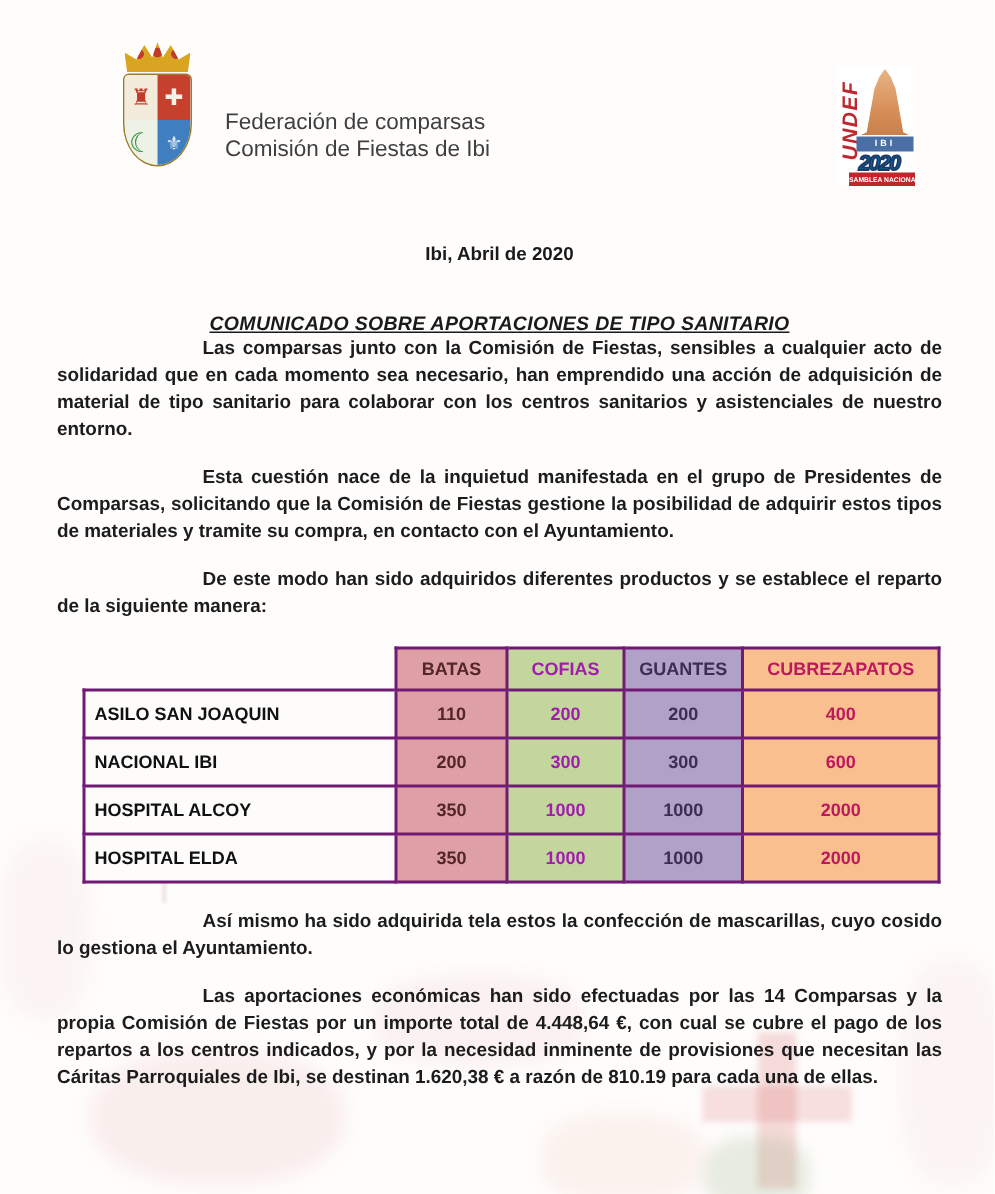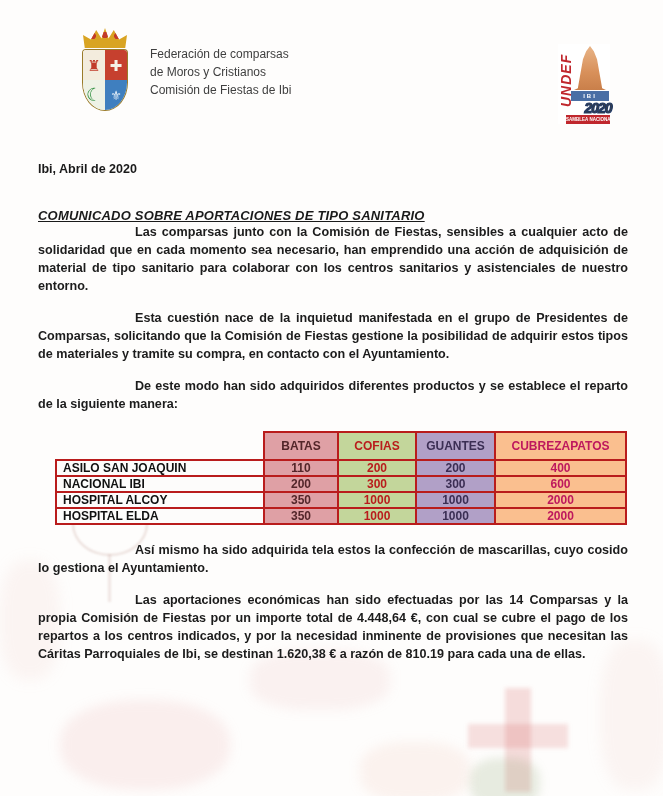--- a/index.html
+++ b/index.html
@@ -64,7 +64,7 @@
   .q3 { background: #eef2e6; color: #2f8f3f; font-size: 18px; }
   .q4 { background: #3f7fbf; color: #dce9f5; font-size: 13px; }
 
-  .org-lines { margin-top: 17px; font-size: 12px; line-height: 18px; color: #3f3f3f; }
+  .org-lines { margin-top: 45px; font-size: 15px; line-height: 18px; color: #3f3f3f; }
 
   
   .undef { position: relative; width: 52px; height: 80px; margin-top: 16px; margin-right: 18px; background: #fff; }

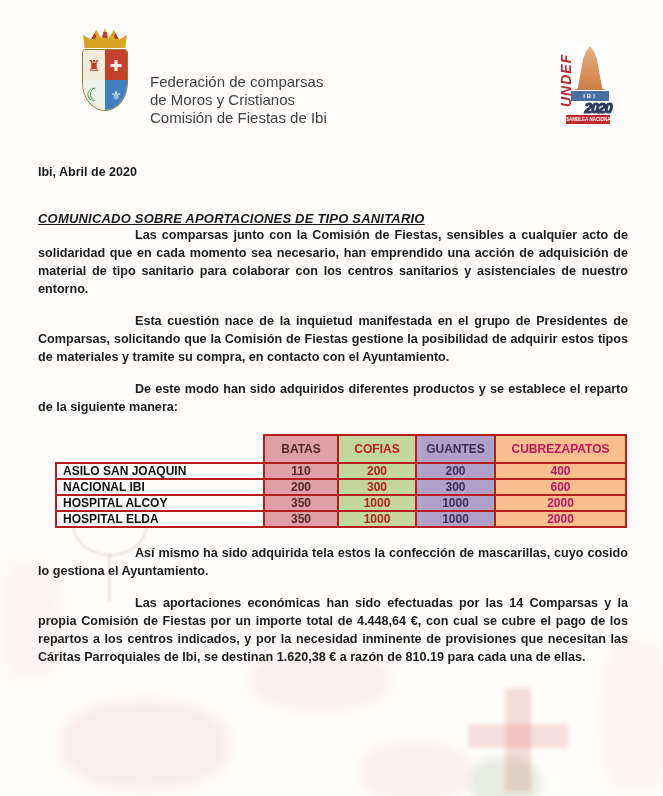--- a/index.html
+++ b/index.html
@@ -150,7 +150,6 @@
         </div>
         <div class="org-lines">
           <div>Federación de comparsas</div>
-          <div>de Moros y Cristianos</div>
           <div>Comisión de Fiestas de Ibi</div>
         </div>
       </div>

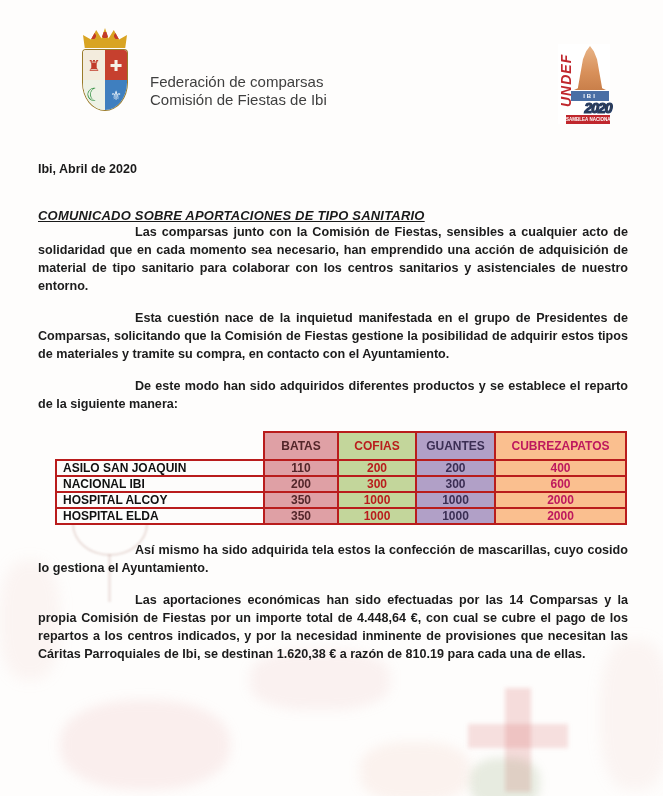--- a/index.html
+++ b/index.html
@@ -85,9 +85,9 @@
     display: flex; align-items: center; justify-content: center; letter-spacing: 2px;
   }
   .undef-year {
-    position: absolute; left: 20px; top: 56px; width: 40px; text-align: center;
+    position: absolute; left: 8px; top: 56px; width: 40px; text-align: center;
     font-size: 14px; font-weight: bold; font-style: italic;
-    color: #404040; -webkit-text-stroke: 1.2px #1f3864; letter-spacing: -1px;
+    color: #0369a1; -webkit-text-stroke: 1.2px #1f3864; letter-spacing: -1px;
   }
   .undef-banner {
     position: absolute; left: 8px; top: 71px; width: 44px; height: 9px;

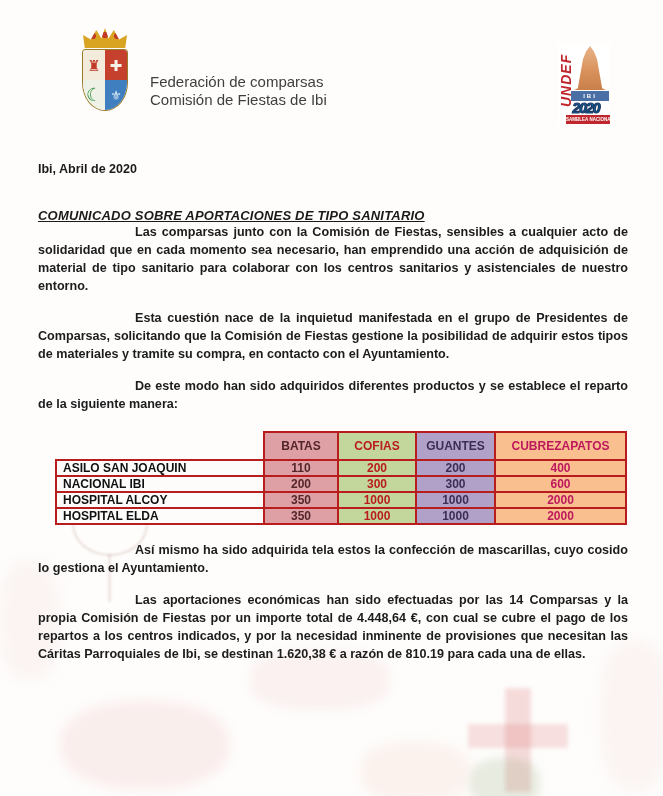--- a/index.html
+++ b/index.html
@@ -96,7 +96,7 @@
   }
 
   
-  .date-line { margin-top: 38px; text-align: left; font-weight: bold; font-size: 12.5px; }
+  .date-line { margin-top: 38px; text-align: center; font-weight: bold; font-size: 12.5px; }
   .doc-title {
     margin-top: 32px; text-align: left;
     font-weight: bold; font-style: italic; text-decoration: underline;

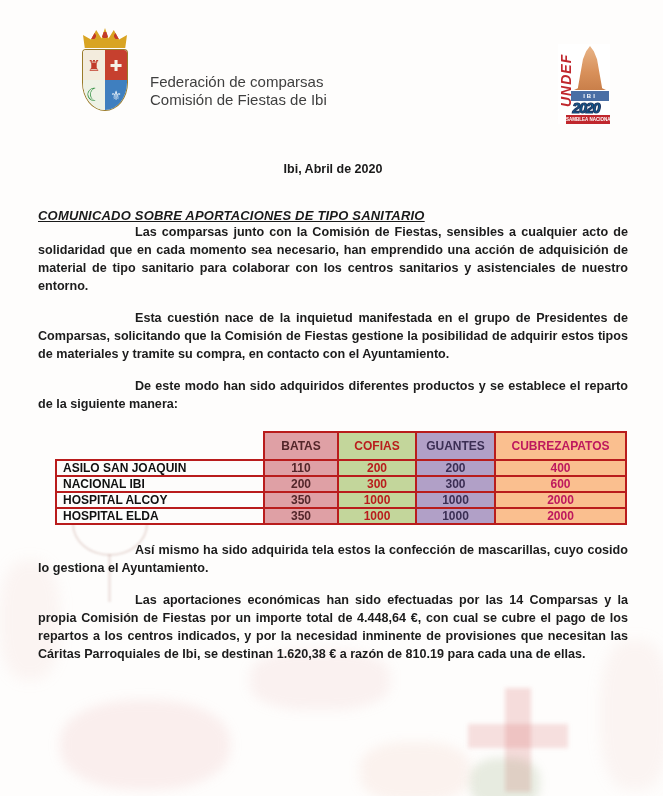--- a/index.html
+++ b/index.html
@@ -98,7 +98,7 @@
   
   .date-line { margin-top: 38px; text-align: center; font-weight: bold; font-size: 12.5px; }
   .doc-title {
-    margin-top: 32px; text-align: left;
+    margin-top: 32px; text-align: center;
     font-weight: bold; font-style: italic; text-decoration: underline;
     font-size: 13px; letter-spacing: 0.2px;
   }

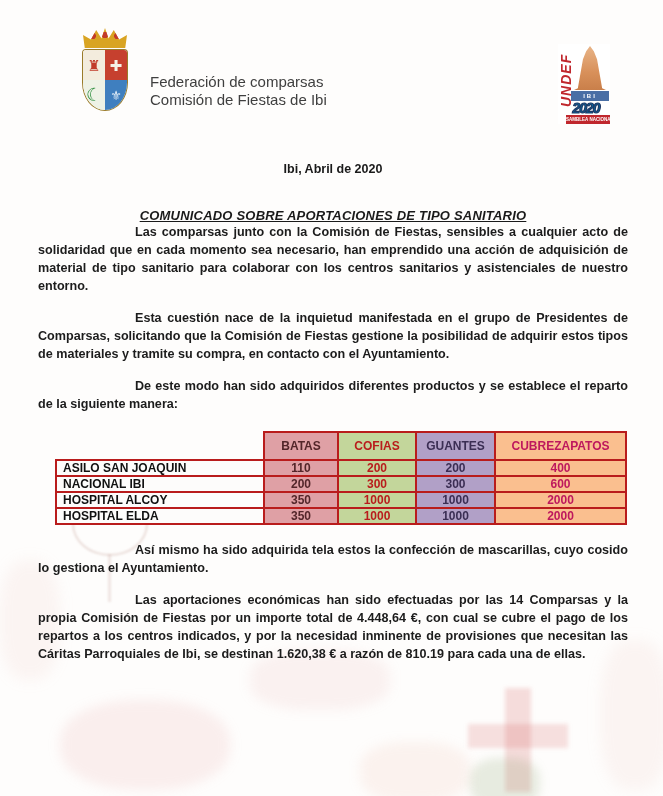--- a/index.html
+++ b/index.html
@@ -110,7 +110,7 @@
 
   
   .dist-table { border-collapse: collapse; margin: 18px 0 16px 17px; }
-  .dist-table td, .dist-table th { border: 2px solid #b91c1c; font-size: 12px; font-weight: bold; text-align: center; }
+  .dist-table td, .dist-table th { border: 2px solid #701a75; font-size: 12px; font-weight: bold; text-align: center; }
   .dist-table th.spacer { border: none; background: transparent; }
   .dist-table th { height: 28px; }
   .dist-table td { height: 16px; }

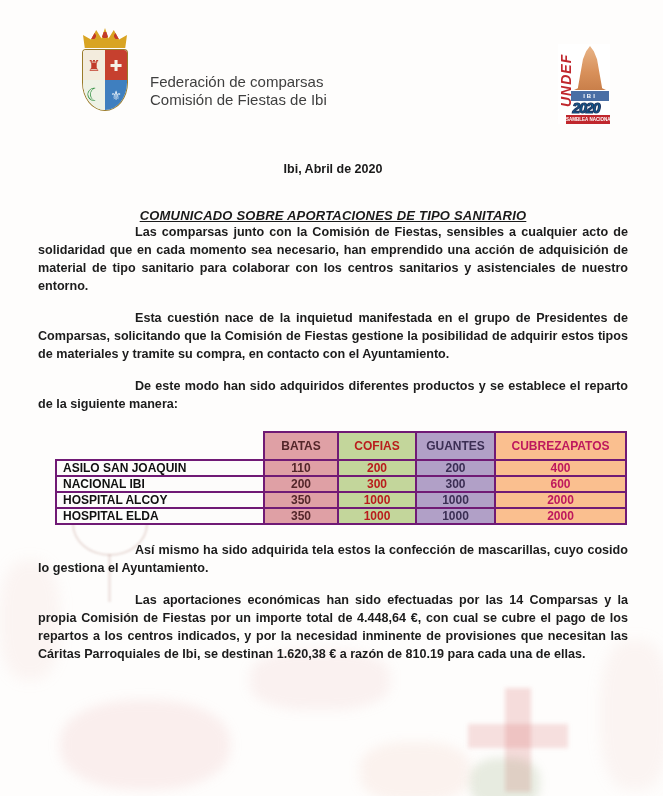--- a/index.html
+++ b/index.html
@@ -116,7 +116,7 @@
   .dist-table td { height: 16px; }
   .col-label { width: 208px; text-align: left !important; padding-left: 6px; background: #fdfcfb; color: #111; }
   .col-batas  { width: 74px;  background: #dfa0a5; color: #53262a; }
-  .col-cofias { width: 78px;  background: #c3d69b; color: #b91c1c; }
+  .col-cofias { width: 78px;  background: #c3d69b; color: #a21caf; }
   .col-guantes{ width: 79px;  background: #b1a0c7; color: #3b2e54; margin-left: 44px; }
   .col-cubre  { width: 131px; background: #fabf8f; color: #be185d; }
 </style>

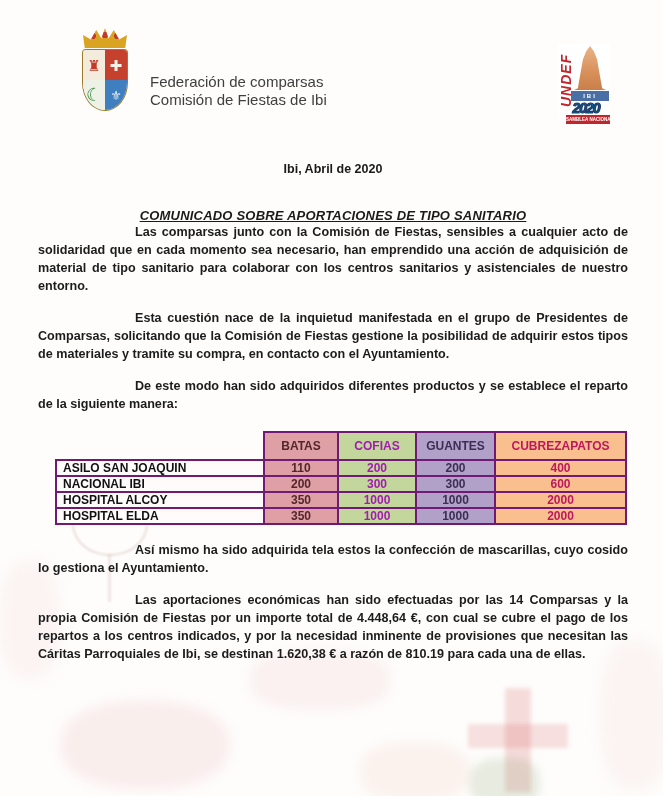--- a/index.html
+++ b/index.html
@@ -113,7 +113,7 @@
   .dist-table td, .dist-table th { border: 2px solid #701a75; font-size: 12px; font-weight: bold; text-align: center; }
   .dist-table th.spacer { border: none; background: transparent; }
   .dist-table th { height: 28px; }
-  .dist-table td { height: 16px; }
+  .dist-table td { height: 32px; }
   .col-label { width: 208px; text-align: left !important; padding-left: 6px; background: #fdfcfb; color: #111; }
   .col-batas  { width: 74px;  background: #dfa0a5; color: #53262a; }
   .col-cofias { width: 78px;  background: #c3d69b; color: #a21caf; }

